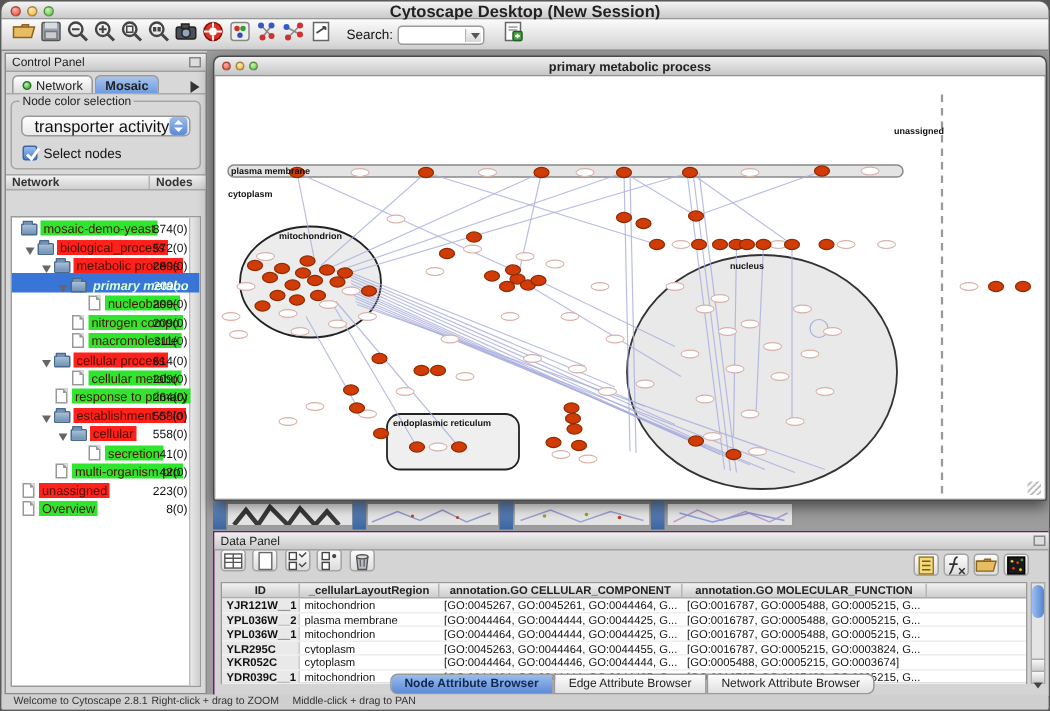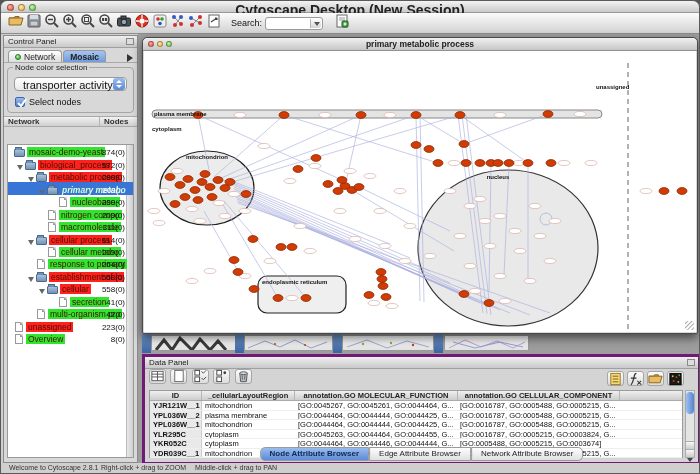--- a/index.html
+++ b/index.html
@@ -12,7 +12,7 @@
     background:linear-gradient(#f4f4f4,#cacaca); border-bottom:1px solid #989898;
     border-radius:7px 7px 0 0; }
   .titlebar .tt { position:absolute; width:100%; text-align:center; top:1px;
-    font-size:14px; font-weight:bold; color:#222; }
+    font-size:11px; font-weight:bold; color:#222; }
   .lights { position:absolute; left:6px; top:3px; display:flex; gap:4px; }
   .light { width:7px; height:7px; border-radius:50%; border:1px solid rgba(0,0,0,.35); }
   .l-red{background:radial-gradient(circle at 35% 30%,#ffb3a8,#ee4b36);}

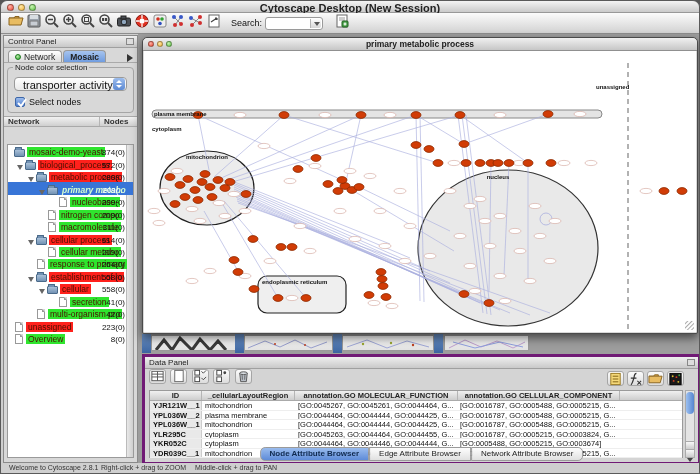--- a/index.html
+++ b/index.html
@@ -120,7 +120,7 @@
 
   
   .dpanel { position:absolute; left:141px; top:353px; width:559px; height:111px;
-    background:#d4d4d4; border:3px solid #701a75; }
+    background:#d4d4d4; border:1px solid #701a75; }
   .dp-tools { height:19px; display:flex; align-items:center; padding:0 4px; gap:3px; position:relative;}
   .dbtn { width:17px; height:15px; border:1px solid #a5a5a5; border-radius:3px;
     background:linear-gradient(#fcfcfc,#dcdcdc); display:inline-flex; align-items:center; justify-content:center;}

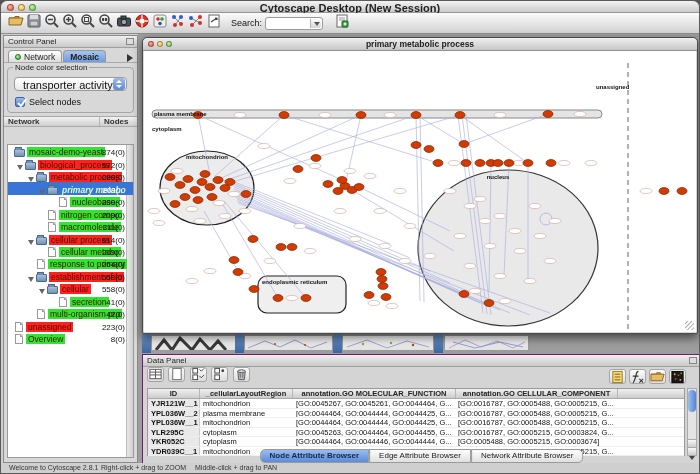--- a/index.html
+++ b/index.html
@@ -693,8 +693,8 @@
       <div class="dhead" id="dt-head">
           <div style="width: 52px;">ID</div>
           <div style="width: 93px;">_cellularLayoutRegion</div>
+          <div style="width: 162px;">annotation.GO CELLULAR_COMPONENT</div>
           <div style="width: 163px;">annotation.GO MOLECULAR_FUNCTION</div>
-          <div style="width: 162px;">annotation.GO CELLULAR_COMPONENT</div>
         </div>
       <div id="dt-rows">
           <div class="drow">

